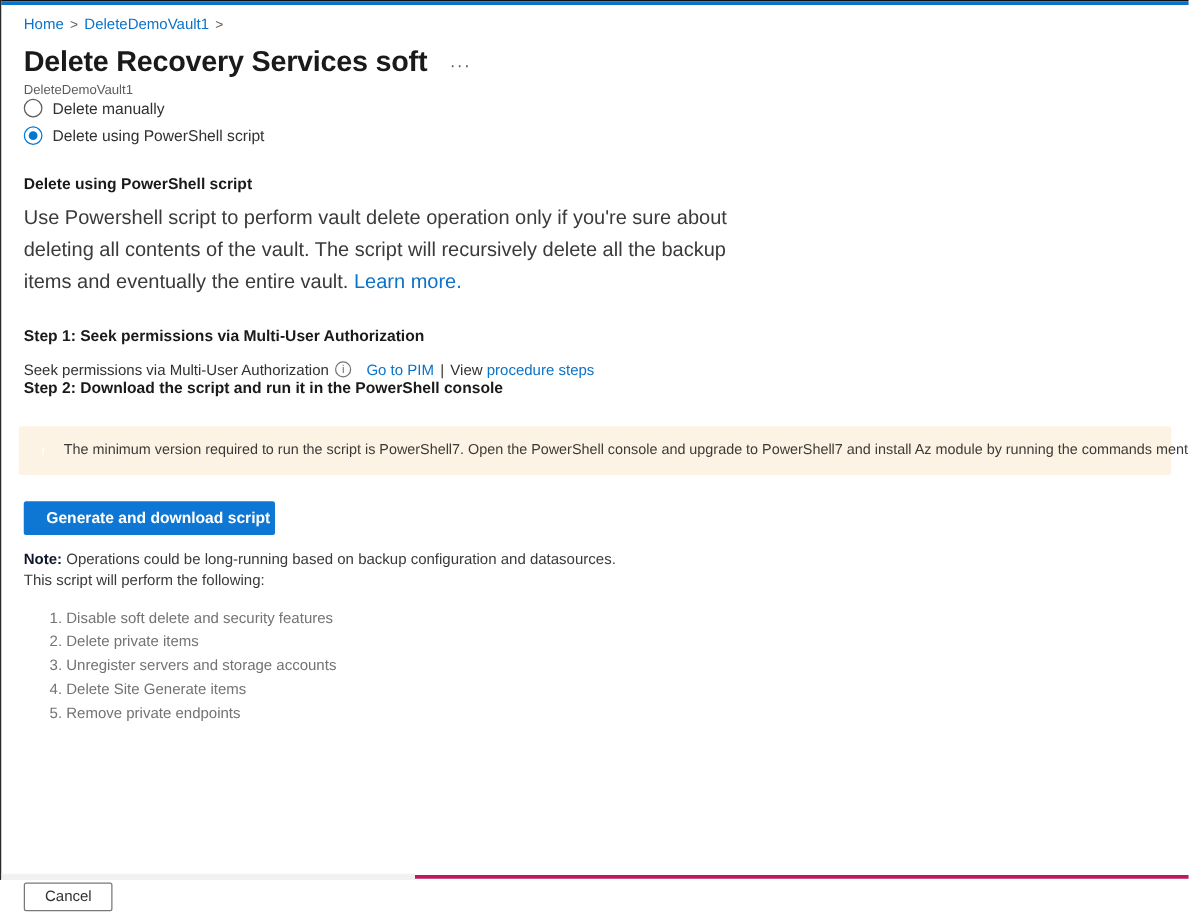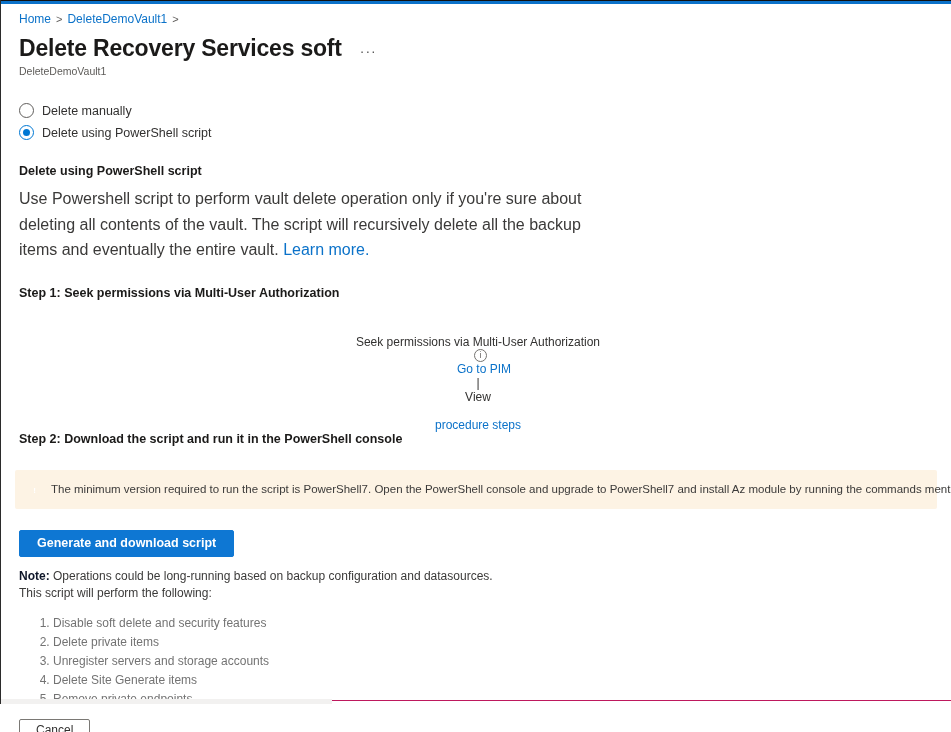--- a/index.html
+++ b/index.html
@@ -32,7 +32,7 @@
   .subtitle { font-size:10.5px; color:#5d5b58; margin-top:3px; }
 
   
-  .radio-group { margin-top:25px; }
+  .radio-group { }
   .radio-row { display:flex; align-items:center; margin-bottom:5px; height:17px; cursor:pointer; }
   .radio {
     width:15px; height:15px; border-radius:50%;

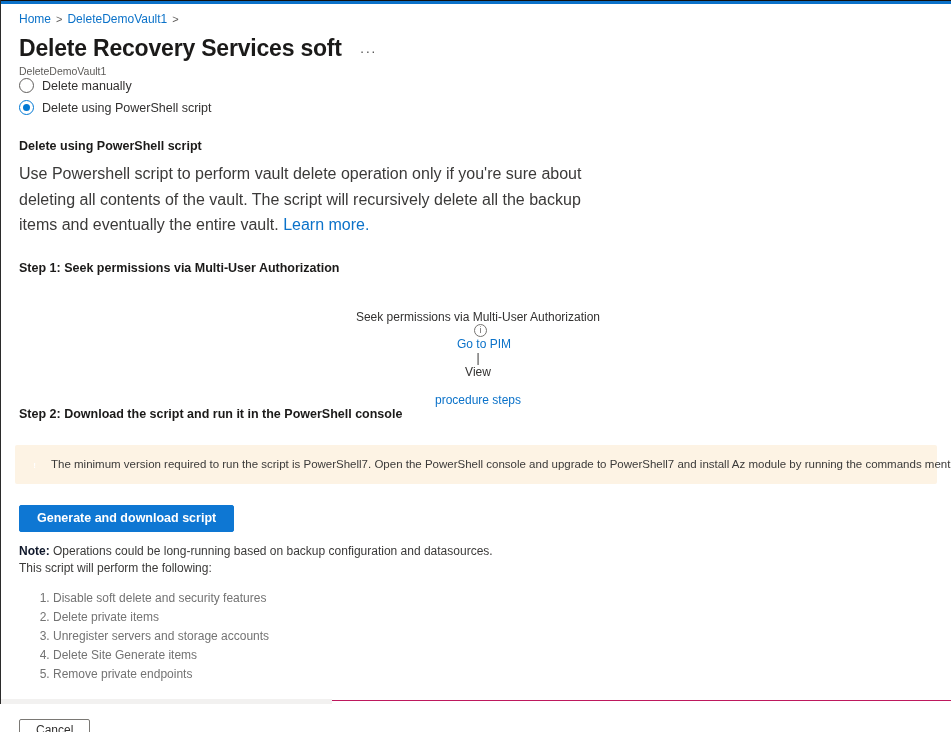--- a/index.html
+++ b/index.html
@@ -54,7 +54,7 @@
   .step1-heading { margin-top:23px; }
   .step2-heading { }
 
-  .seek-row { margin-top:35px; font-size:12px; color:#323130; display:flex; align-items:center;flex-direction:column; }
+  .seek-row { margin-top:13px; font-size:12px; color:#323130; display:flex; align-items:center; }
   .info-icon {
     display:inline-block; width:13px; height:13px; border:1px solid #757370;
     border-radius:50%; color:#6a6866; font-size:9px; line-height:11px;

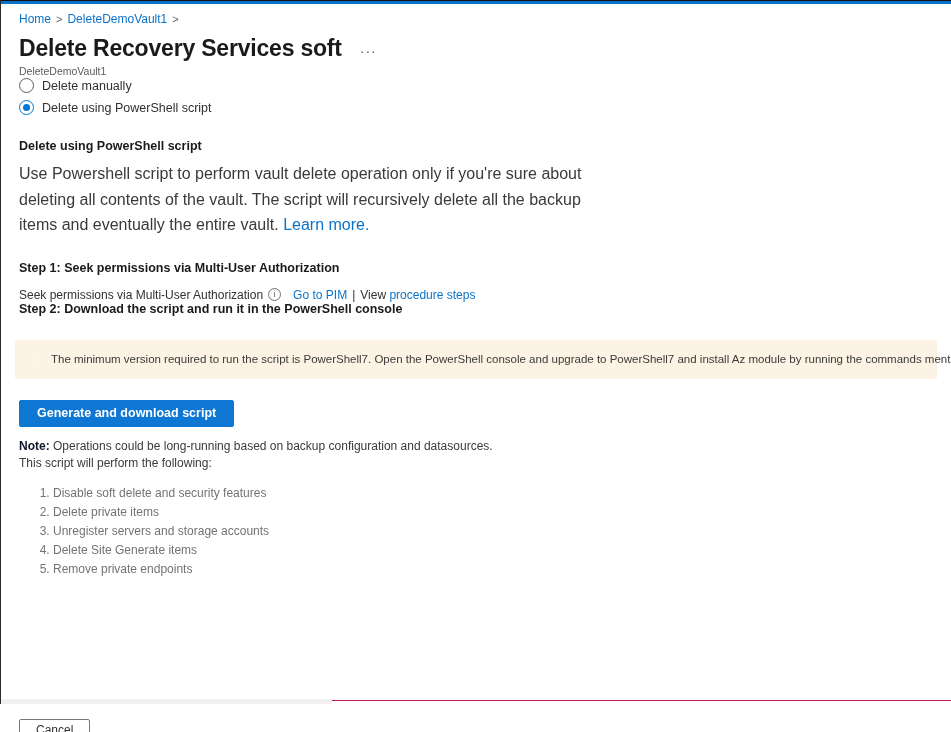--- a/index.html
+++ b/index.html
@@ -83,7 +83,7 @@
     margin-top:21px; display:inline-block;
     background:#0e77d3; color:#fff; font-weight:700; font-size:12.5px;
     font-family:inherit; border:1px solid #0e77d3; border-radius:2px;
-    padding:5px 17px 6px 17px; cursor:pointer;
+    padding:5px 3px 6px 17px; cursor:pointer;
   }
 
   

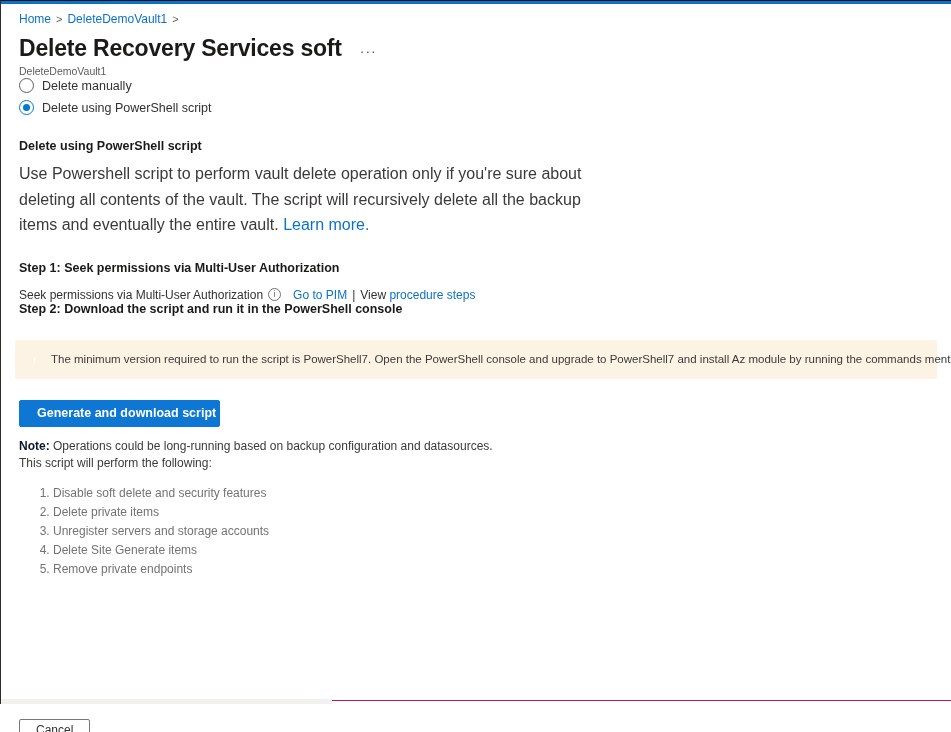--- a/index.html
+++ b/index.html
@@ -94,8 +94,8 @@
   
   .footer {
     position:absolute; left:0; right:0; top:700px;
-    border-top:1px solid #be185d; background:#fff; height:32px;
-    padding:18px 0 0 18px;
+    border-top:3px solid #be185d; background:#fff; height:32px;
+    padding:3px 0 0 18px;
   }
   .cancel-btn {
     background:#fff; border:1px solid #7a7874; border-radius:2px;

